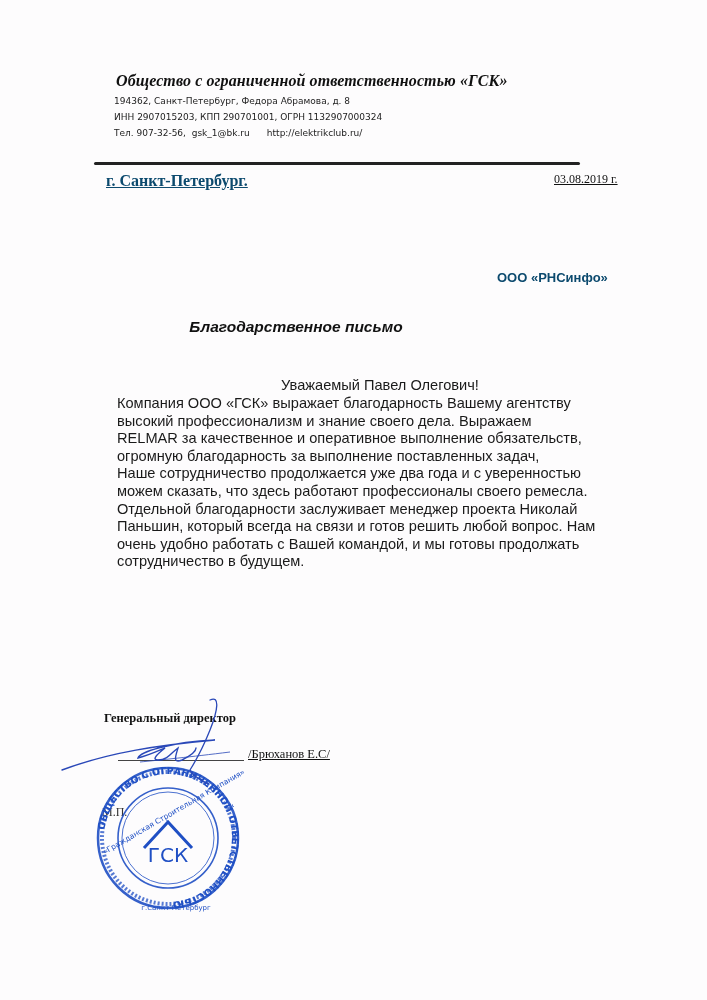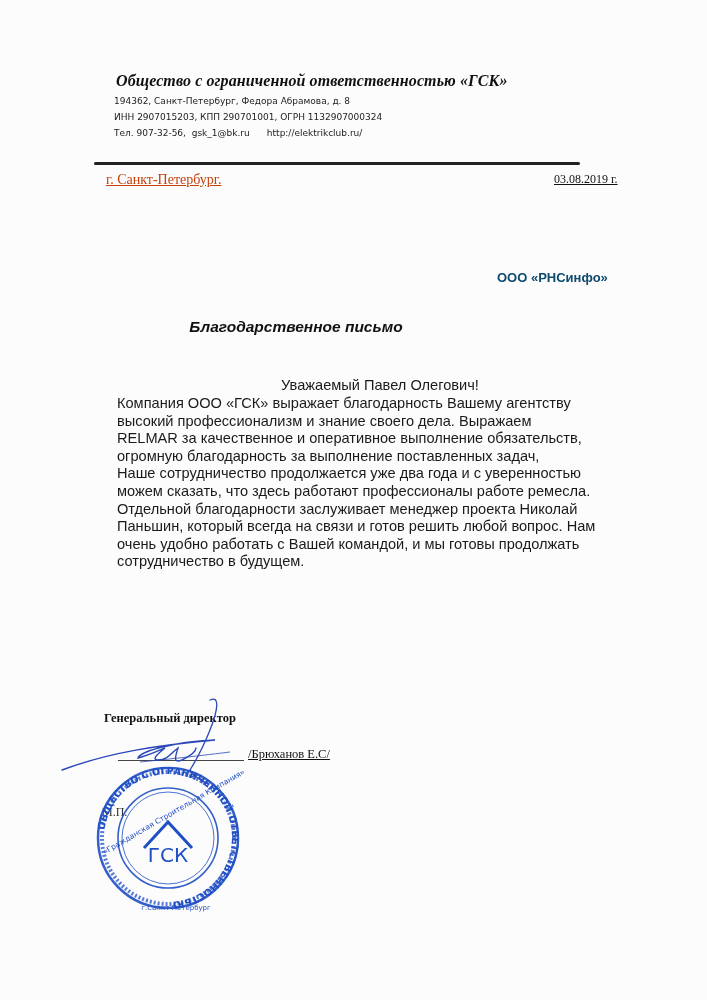--- a/index.html
+++ b/index.html
@@ -24,7 +24,7 @@
     }
     .city {
       left: 106px; top: 172px; font-family: "Liberation Serif", serif;
-      font-weight: normal; font-size: 14px; text-decoration: underline; color: #c2410c;
+      font-weight: bold; font-size: 16px; text-decoration: underline; color: #0c4a6e;
     }
     .date {
       left: 554px; top: 172px; font-family: "Liberation Serif", serif;

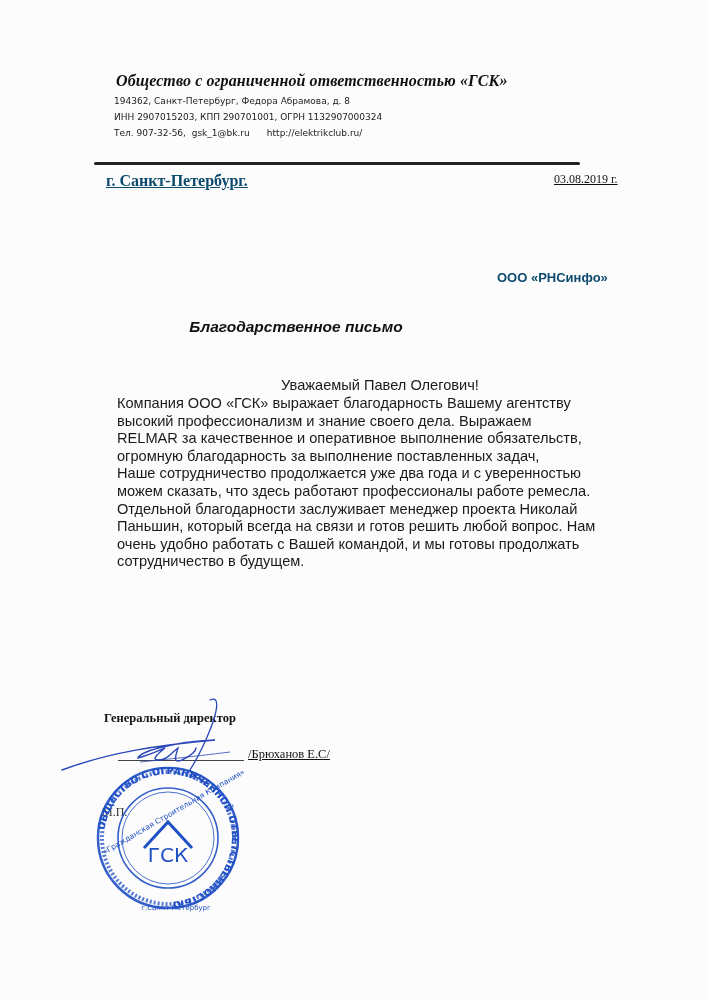--- a/index.html
+++ b/index.html
@@ -86,7 +86,7 @@
   <div>RELMAR за качественное и оперативное выполнение обязательств,</div>
   <div>огромную благодарность за выполнение поставленных задач,</div>
   <div>Наше сотрудничество продолжается уже два года и с уверенностью</div>
-  <div>можем сказать, что здесь работают профессионалы работе ремесла.</div>
+  <div>можем сказать, что здесь работают профессионалы своего ремесла.</div>
   <div>Отдельной благодарности заслуживает менеджер проекта Николай</div>
   <div>Паньшин, который всегда на связи и готов решить любой вопрос. Нам</div>
   <div>очень удобно работать с Вашей командой, и мы готовы продолжать</div>

